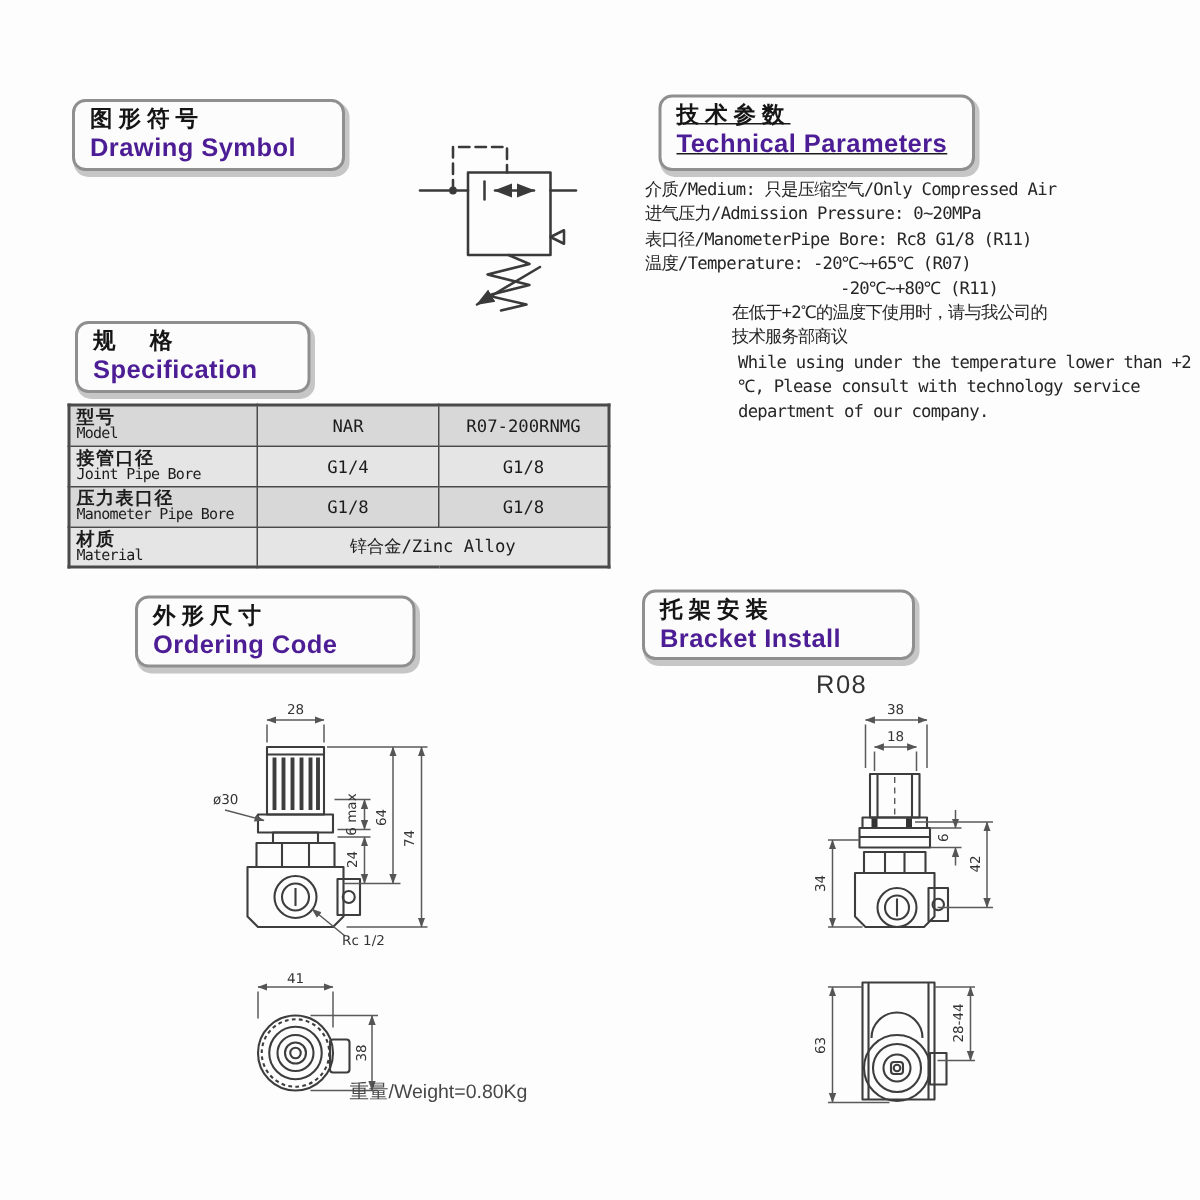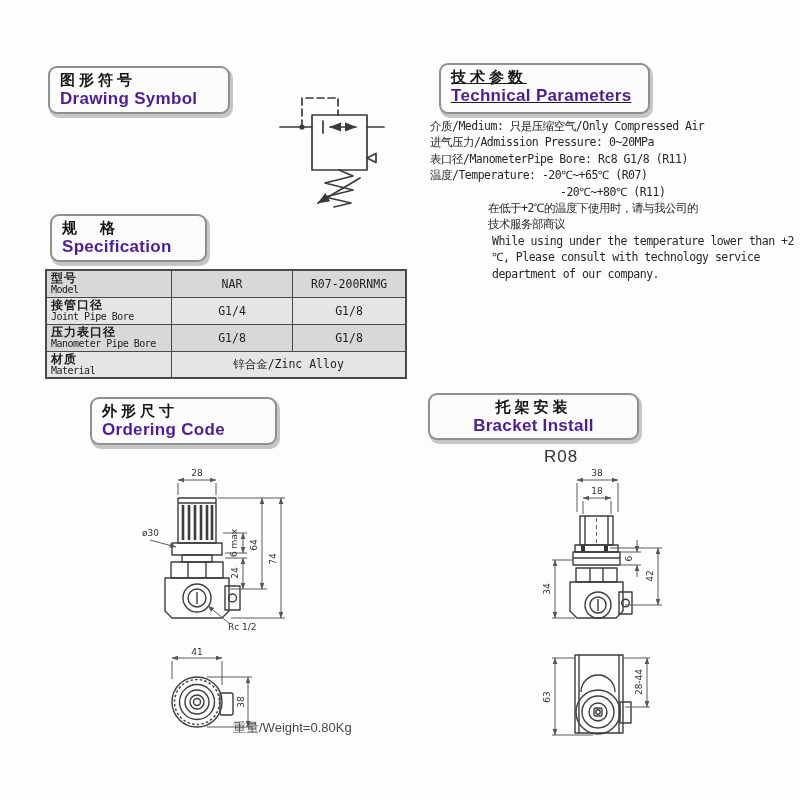--- a/index.html
+++ b/index.html
@@ -72,7 +72,7 @@
     <div class="en">Ordering Code</div>
   </div>
 
-  <div class="title-box" style="left:428px;top:393px;width:211px;height:47px;text-align:center;">
+  <div class="title-box" style="left:428px;top:393px;width:182px;height:47px;">
     <div class="zh">托架安装</div>
     <div class="en">Bracket Install</div>
   </div>

